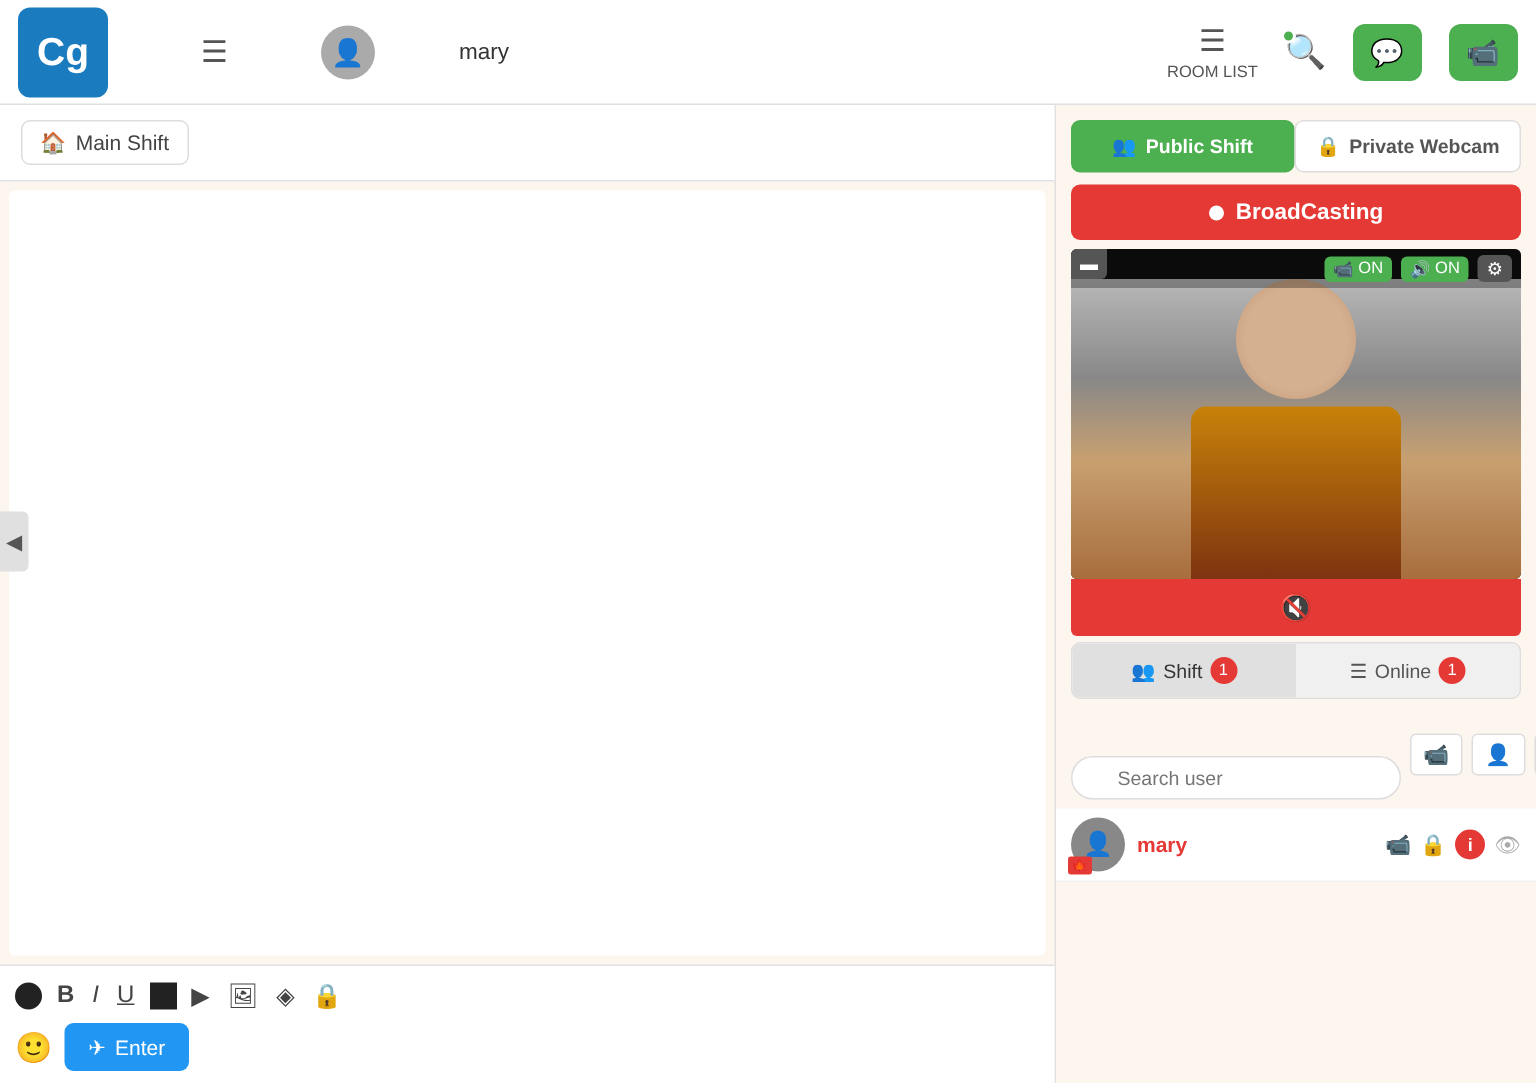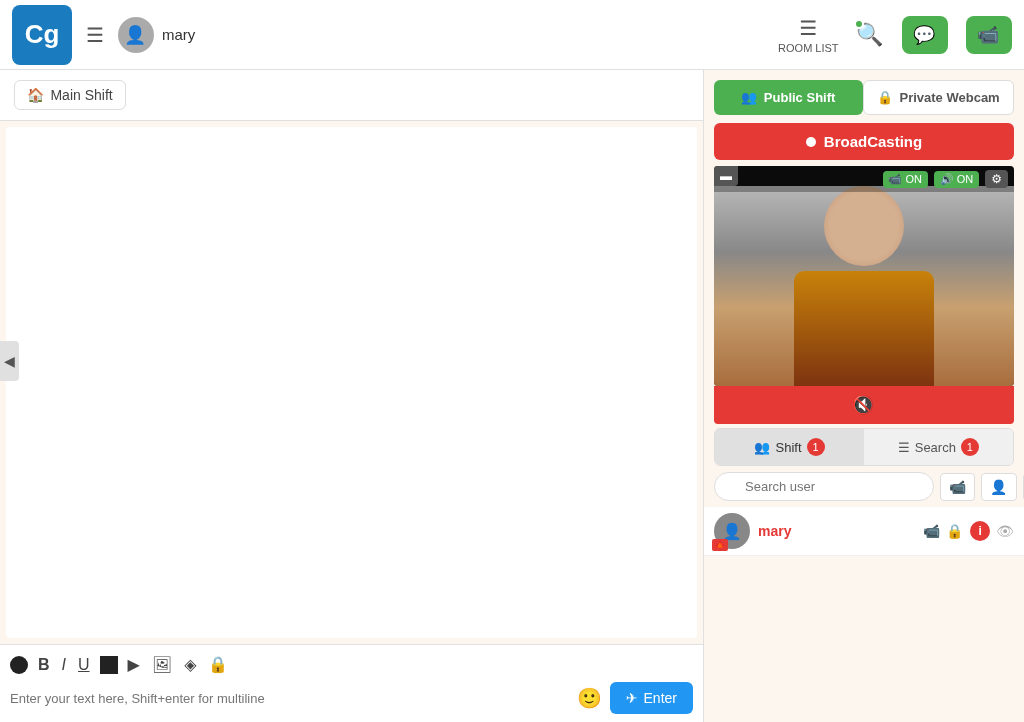--- a/index.html
+++ b/index.html
@@ -21,6 +21,7 @@
       padding: 0 12px;
       border-bottom: 1px solid #e0e0e0;
       position: relative;
+      gap: 48px;
     }
     .logo-box {
       width: 60px;

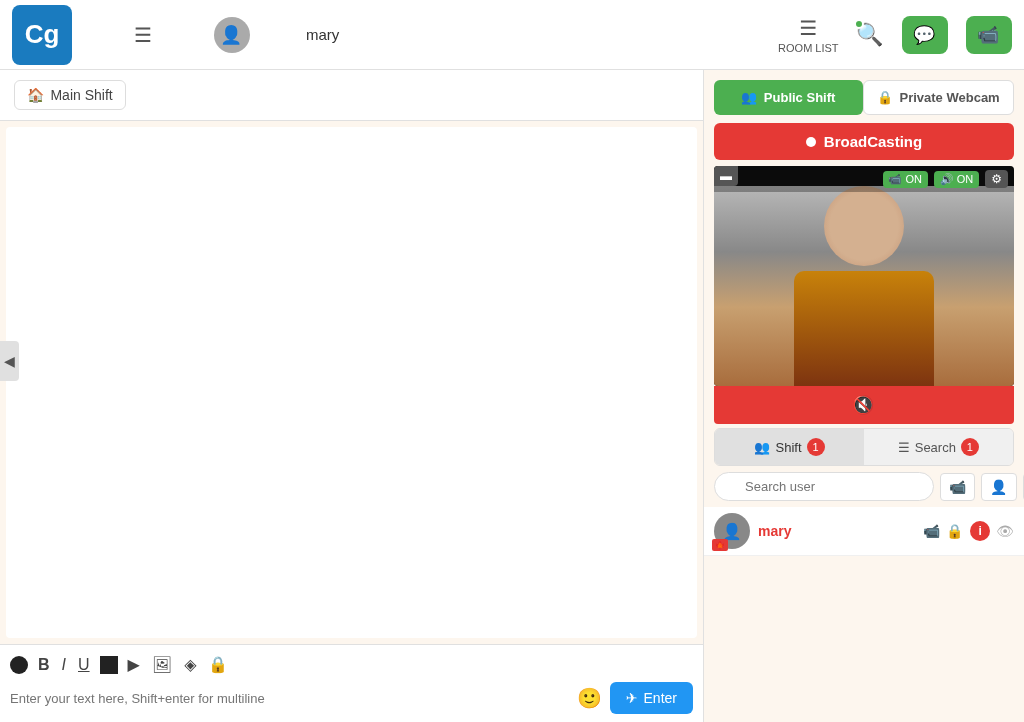--- a/index.html
+++ b/index.html
@@ -633,7 +633,7 @@
       </div>
       <div class="ur-tab">
         <span>☰</span>
-        <span>Search</span>
+        <span>Online</span>
         <div class="ur-badge">
           <span>1</span>
         </div>

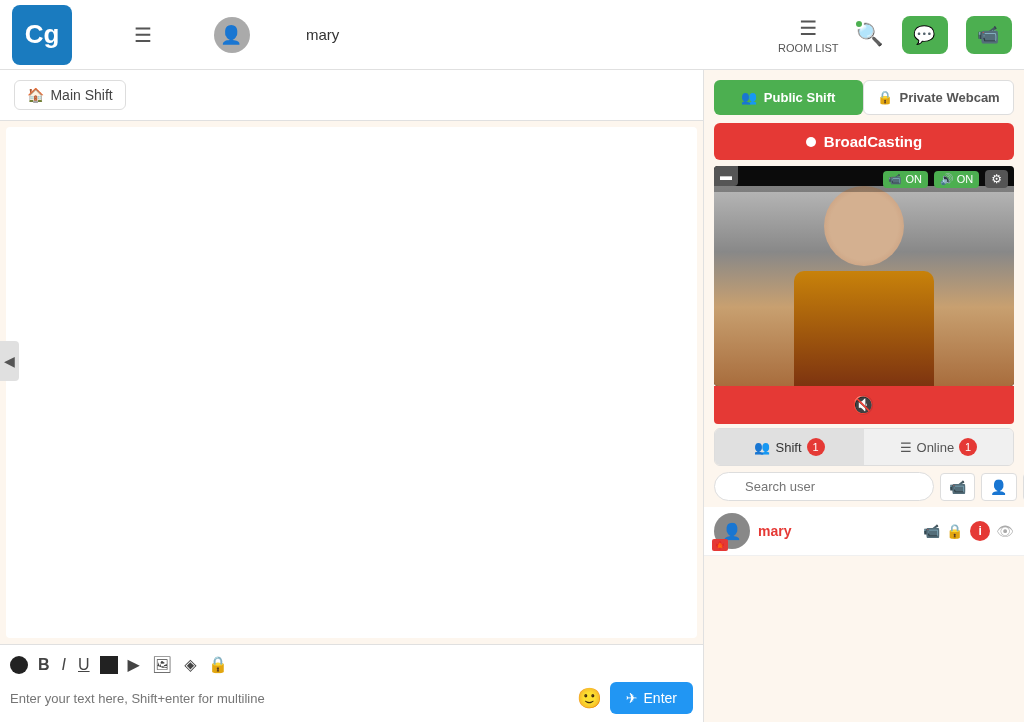--- a/index.html
+++ b/index.html
@@ -423,6 +423,7 @@
     .search-wrapper {
       flex: 1;
       position: relative;
+      margin-top: 32px;
     }
     .search-icon-inner {
       position: absolute;

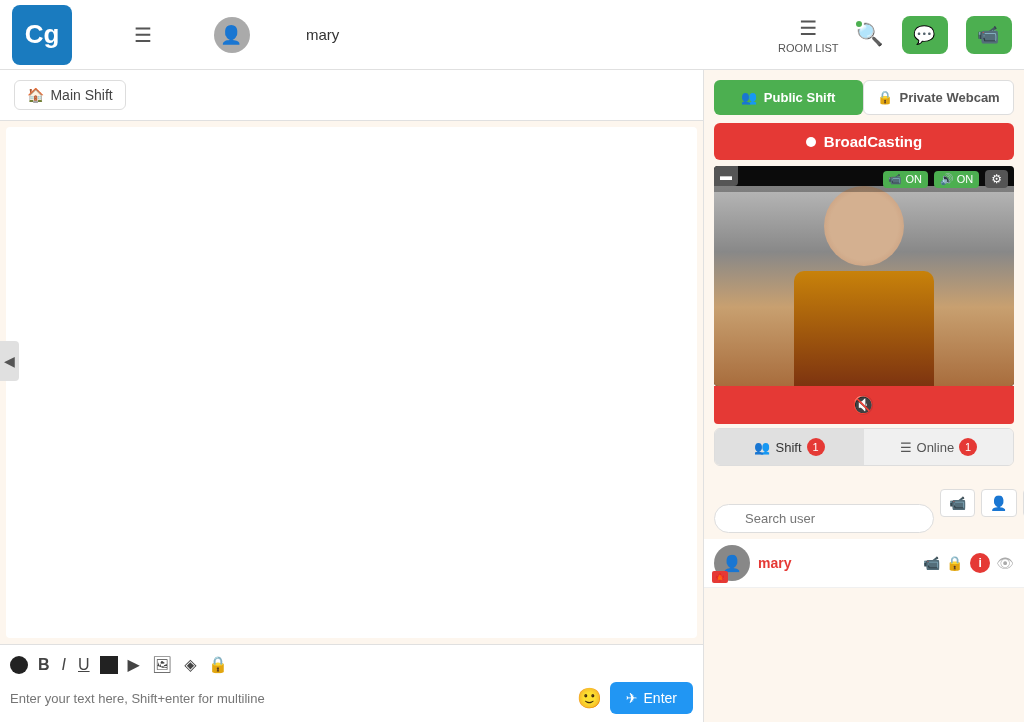--- a/index.html
+++ b/index.html
@@ -564,7 +564,6 @@
         <button class="toolbar-btn">🔒</button>
       </div>
       <div class="chat-input-row">
-        <input class="chat-input" type="text" placeholder="Enter your text here, Shift+enter for multiline" style="">
         <span class="emoji-btn">🙂</span>
         <button class="send-btn">
           <span class="send-icon">✈</span>

